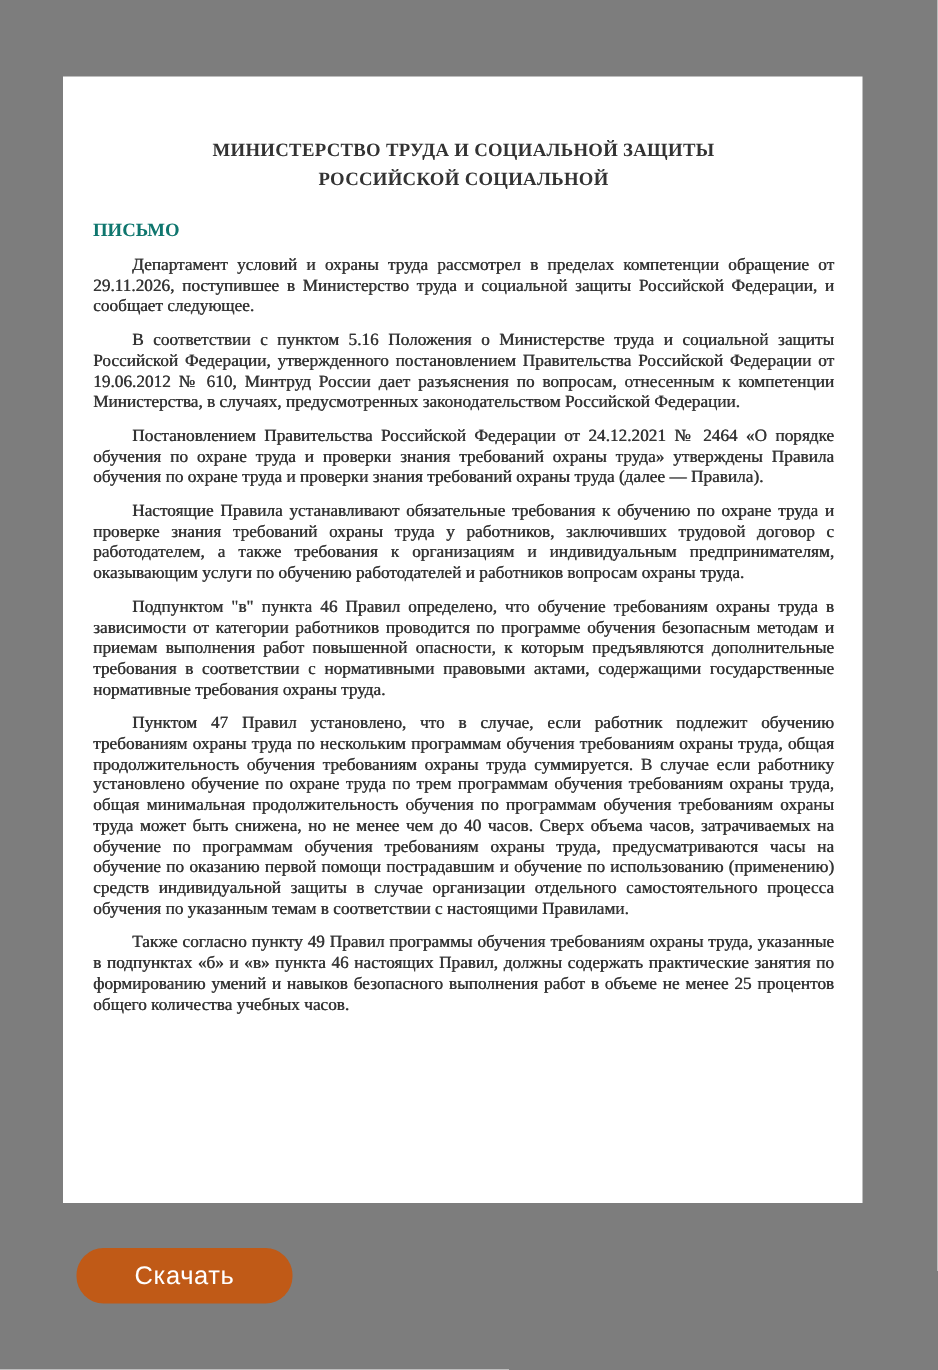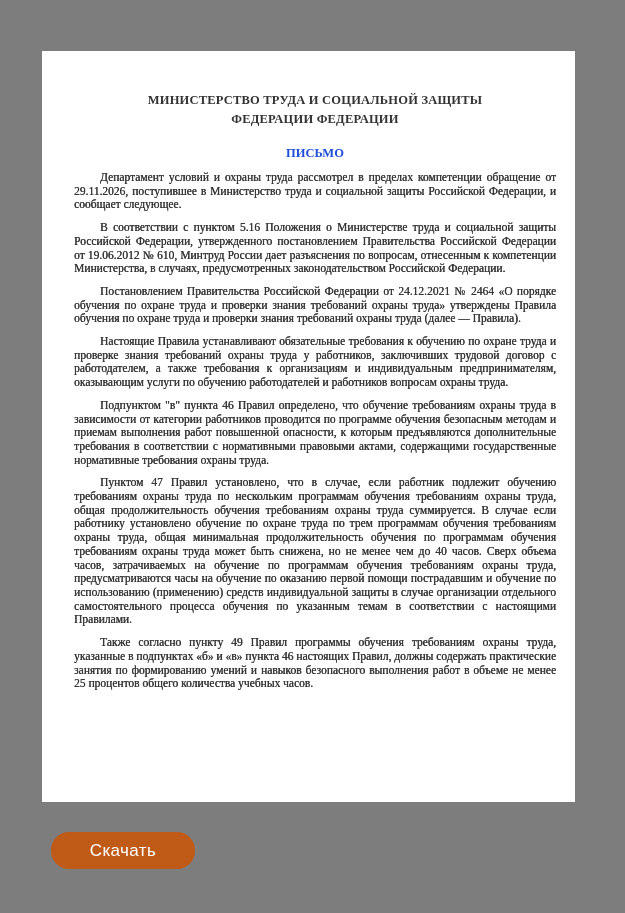--- a/index.html
+++ b/index.html
@@ -16,7 +16,7 @@
     width: 533px; height: 751px;
     background: #ffffff;
     box-sizing: border-box;
-    padding: 40px 19px 0 32px;
+    padding: 40px 19px 0 20px;
     overflow: hidden;
   }
   .doc-header {

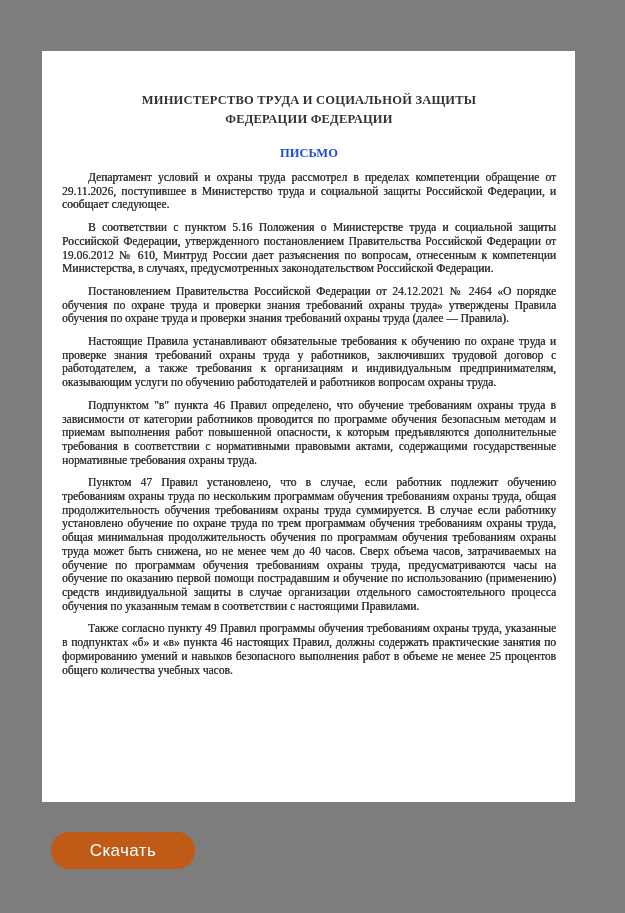--- a/index.html
+++ b/index.html
@@ -75,7 +75,7 @@
 
     <div class="doc-header">
       <div>МИНИСТЕРСТВО ТРУДА И СОЦИАЛЬНОЙ ЗАЩИТЫ</div>
-      <div>ФЕДЕРАЦИИ ФЕДЕРАЦИИ</div>
+      <div>РОССИЙСКОЙ СОЦИАЛЬНОЙ</div>
     </div>
 
     <div class="doc-title">

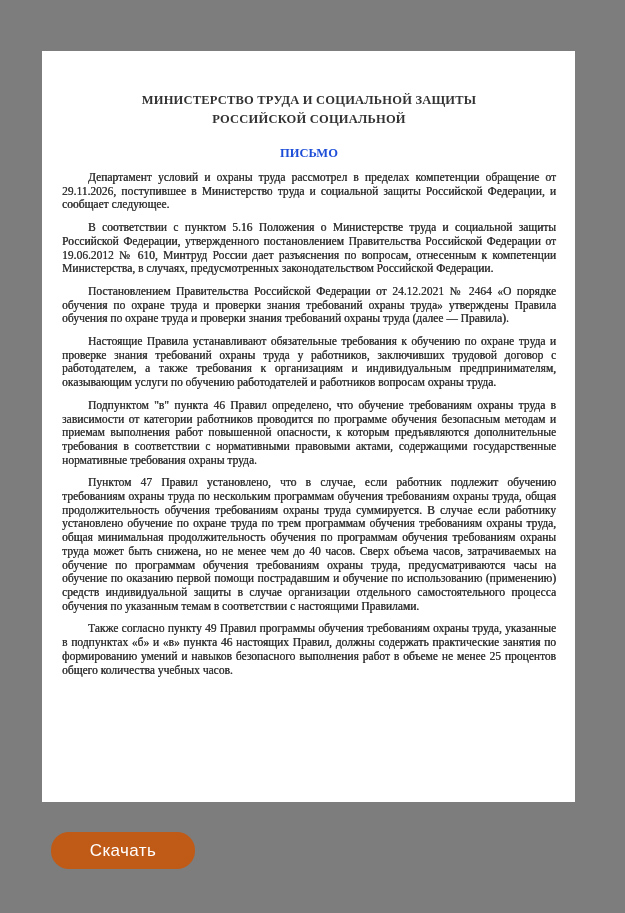--- a/index.html
+++ b/index.html
@@ -29,11 +29,11 @@
   }
   .doc-title {
     margin-top: 16px;
-    text-align: center;
+    text-align: left;
     font-weight: bold;
     font-size: 12.5px;
     line-height: 17px;
-    color: #1d4ed8;
+    color: #0f766e;
   }
   .doc-body {
     margin-top: 6px;

